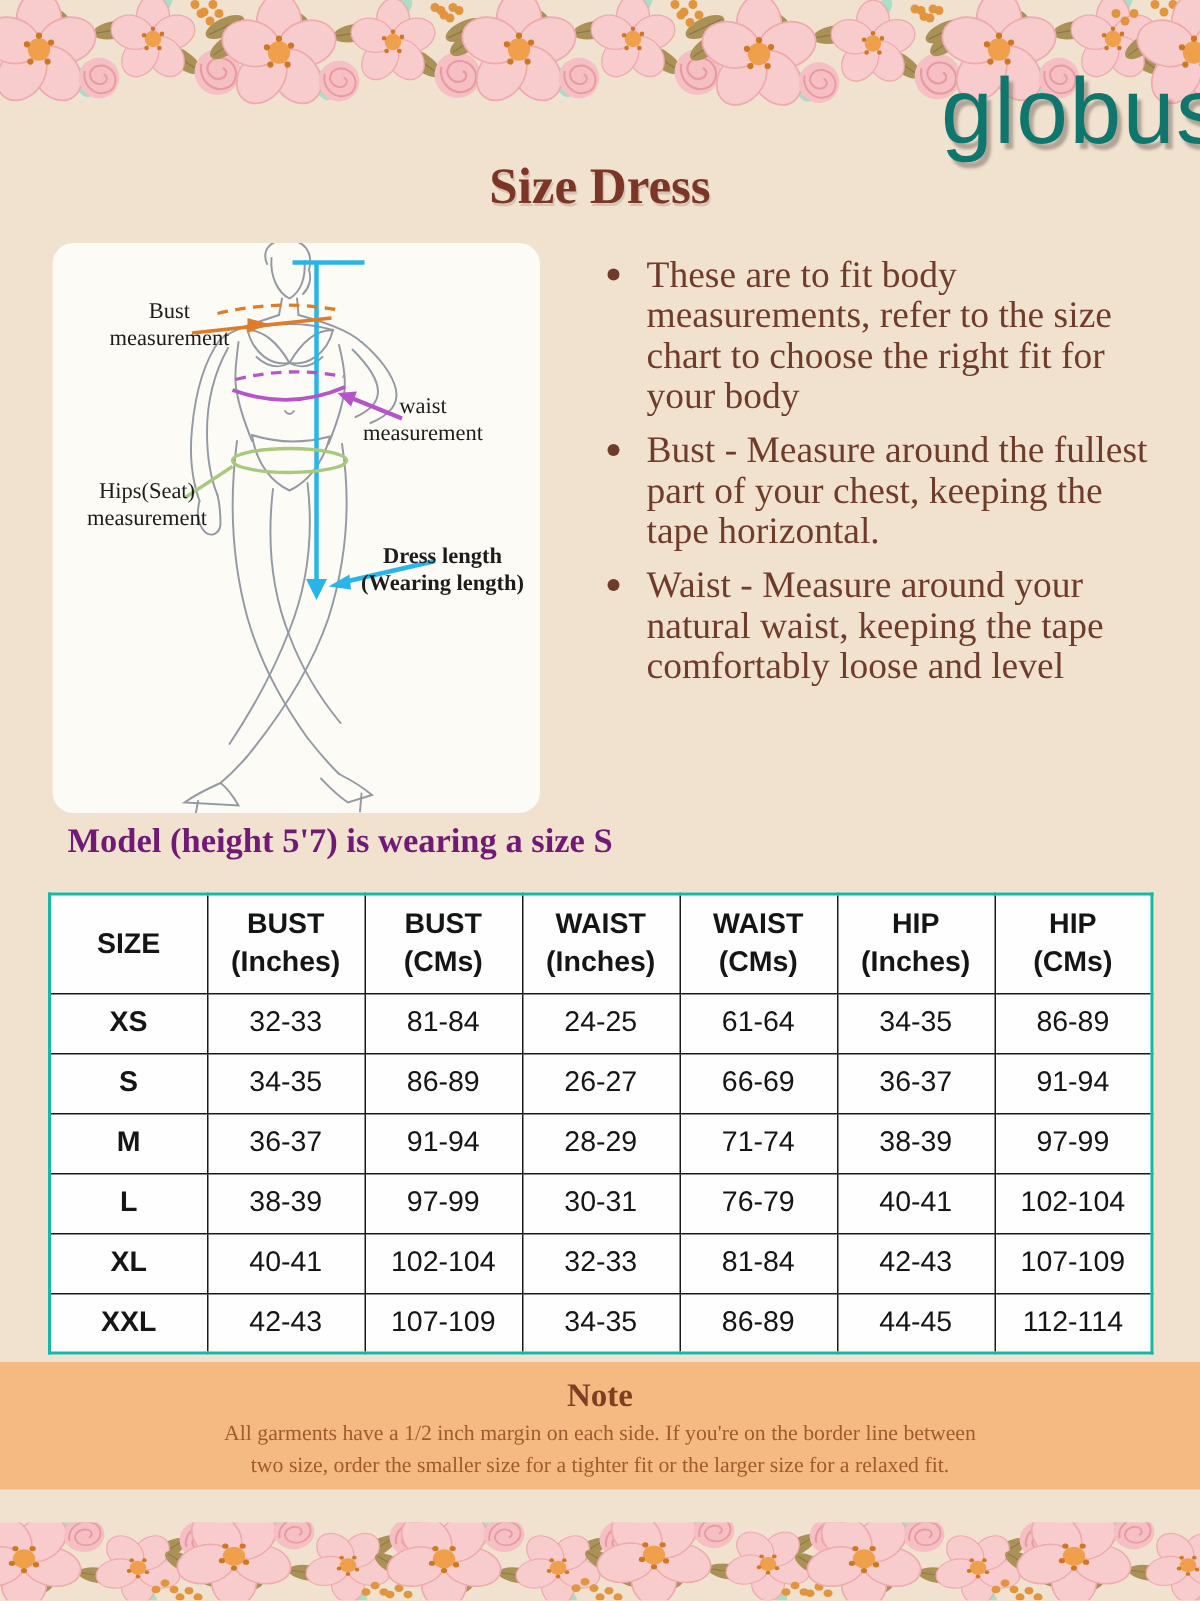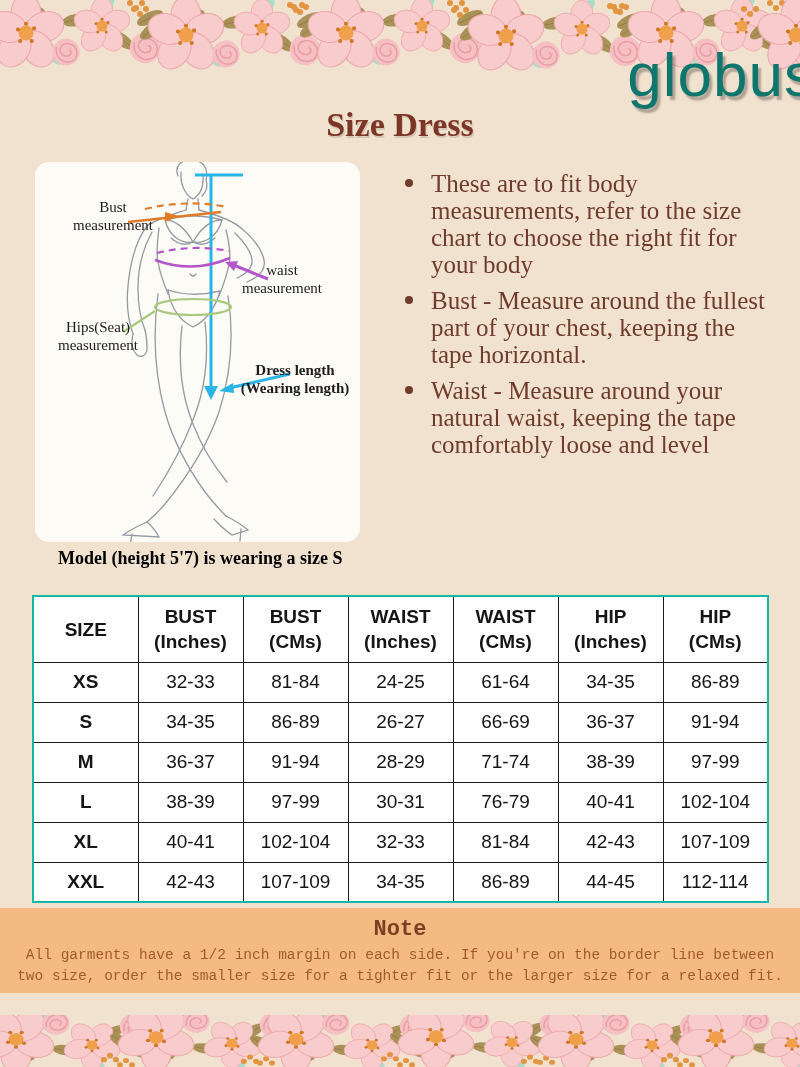--- a/index.html
+++ b/index.html
@@ -42,8 +42,8 @@
   }
 
   .model-note{
-    position:absolute;left:58px;top:548px;
-    font-weight:700;font-size:18px;color:#000000;
+    position:absolute;left:45px;top:548px;
+    font-weight:700;font-size:23px;color:#701a75;
   }
 
   table.size-chart{

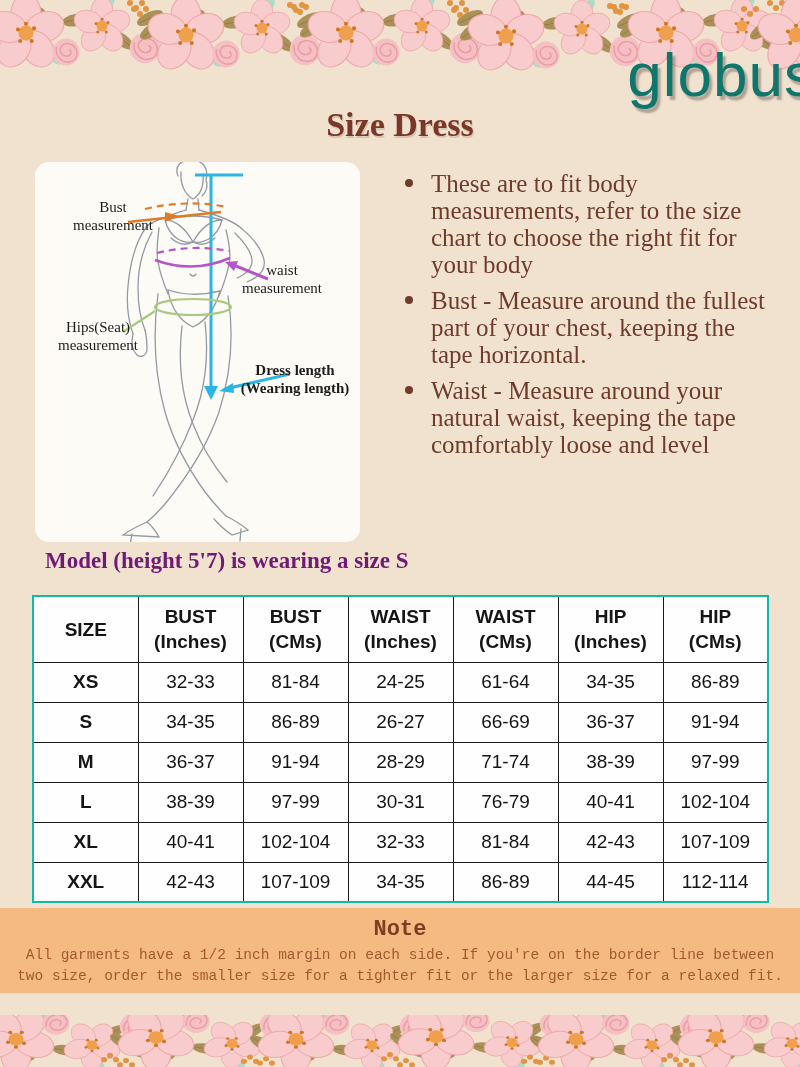--- a/index.html
+++ b/index.html
@@ -62,7 +62,7 @@
   .note-band{
     position:absolute;left:0;top:908px;width:800px;height:85px;
     background:#f5ba82;text-align:center;
-    font-family:Liberation Mono, monospace;
+    font-family:Liberation Serif, serif;
   }
   .note-title{margin-top:9px;font-size:22px;font-weight:700;color:#7c3f22;}
   .note-body{margin-top:3px;font-size:14.5px;line-height:21px;color:#a15a2d;white-space:pre-line;}

